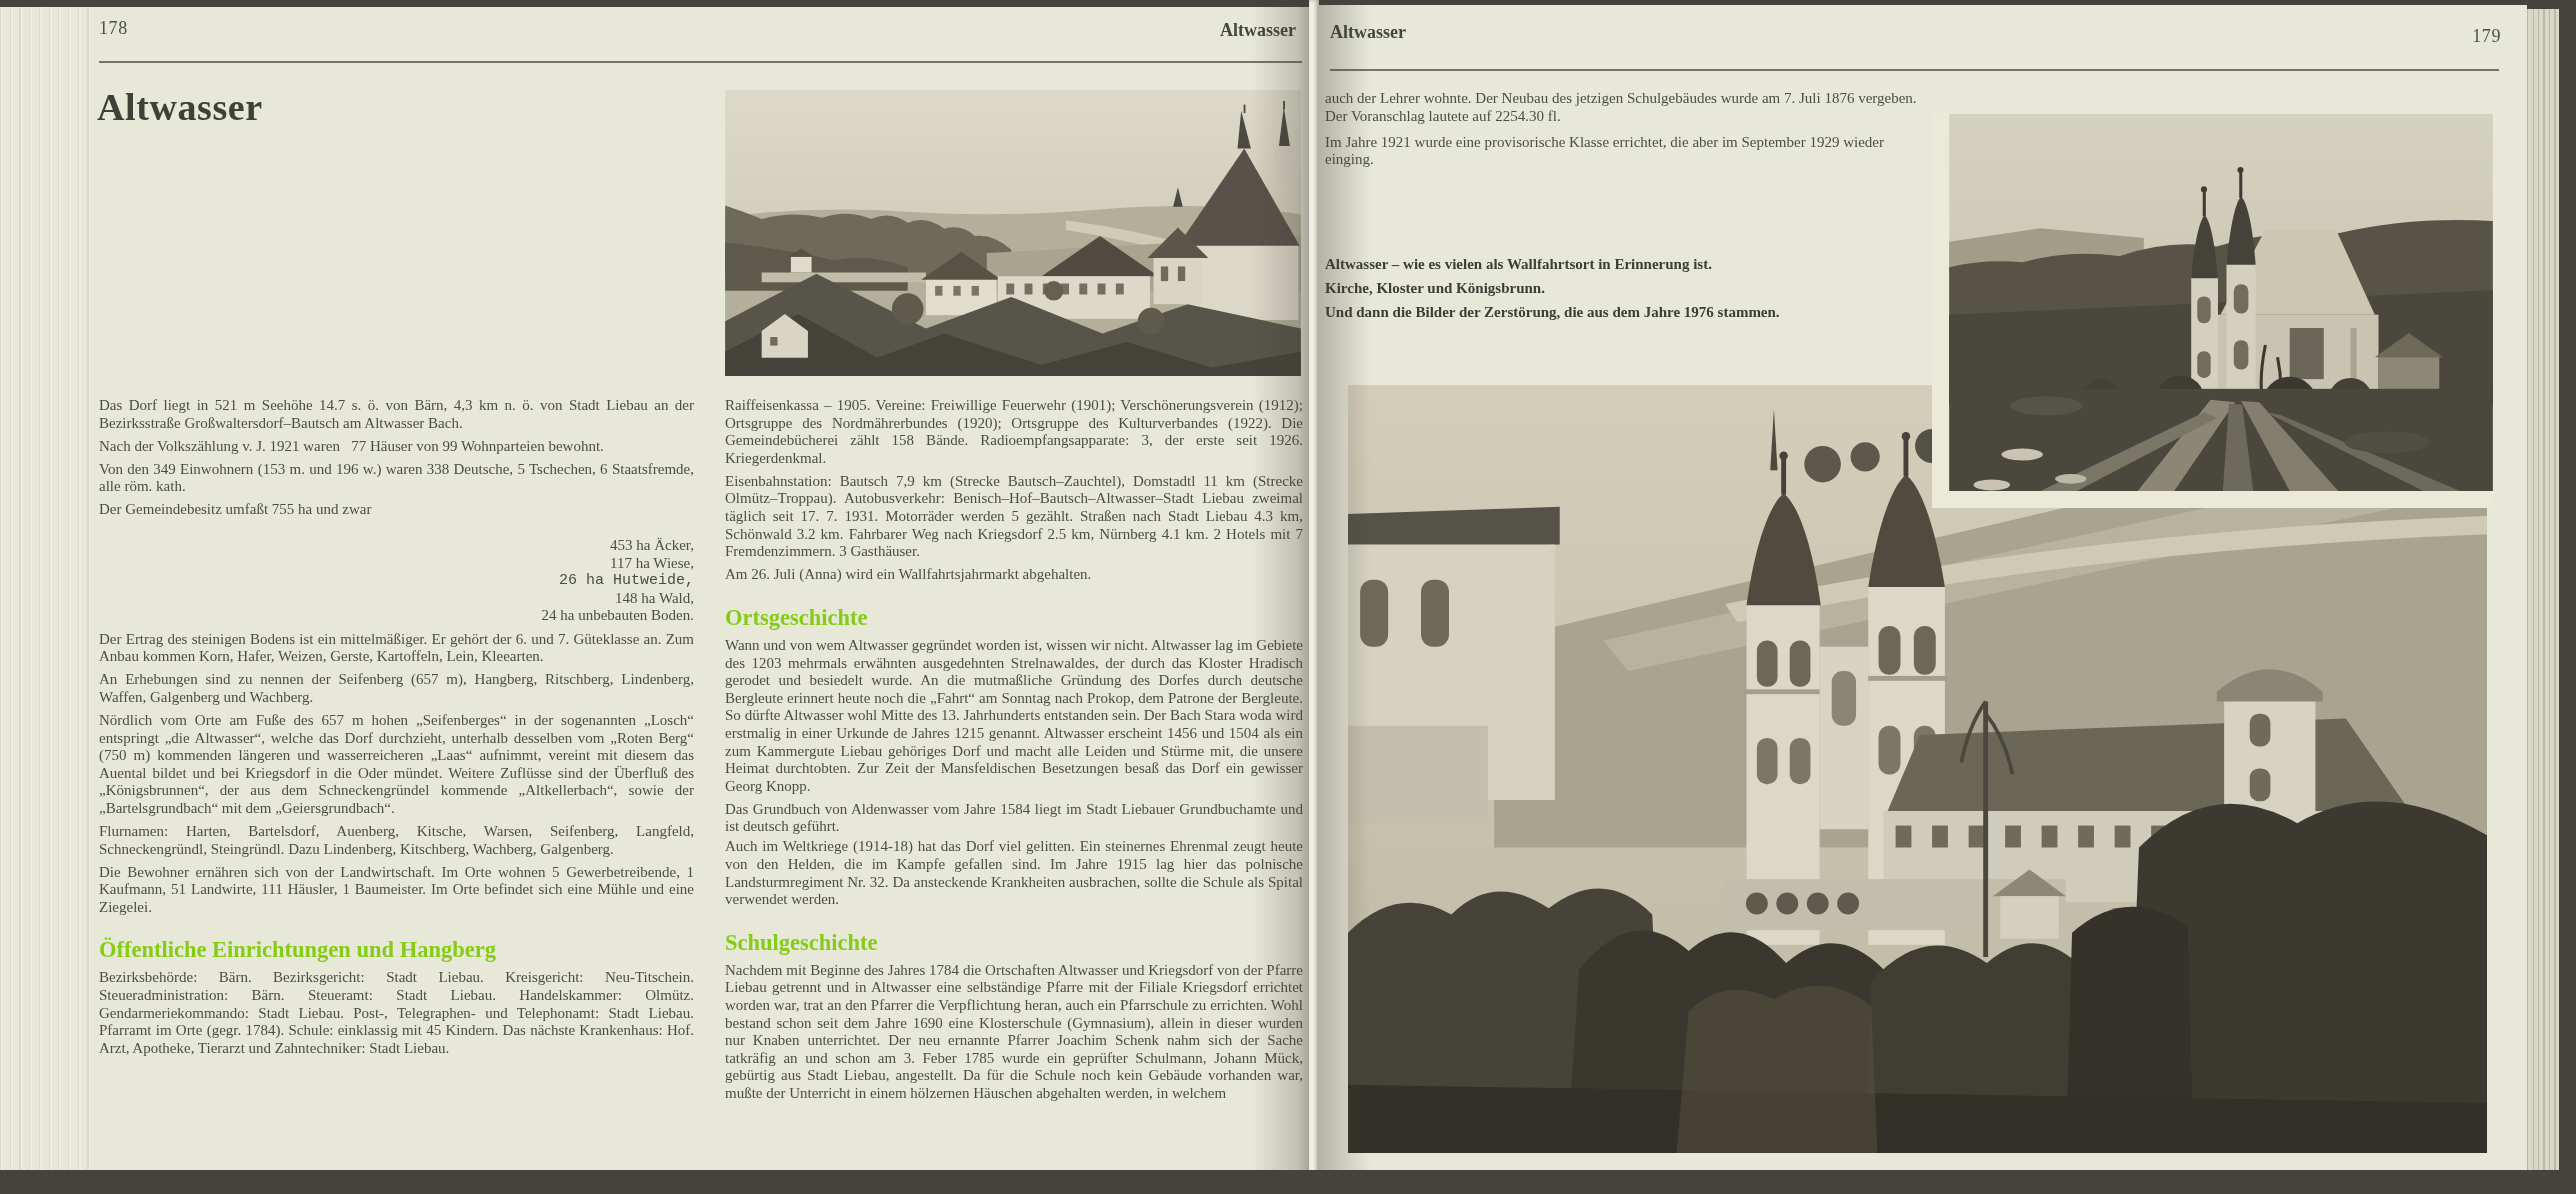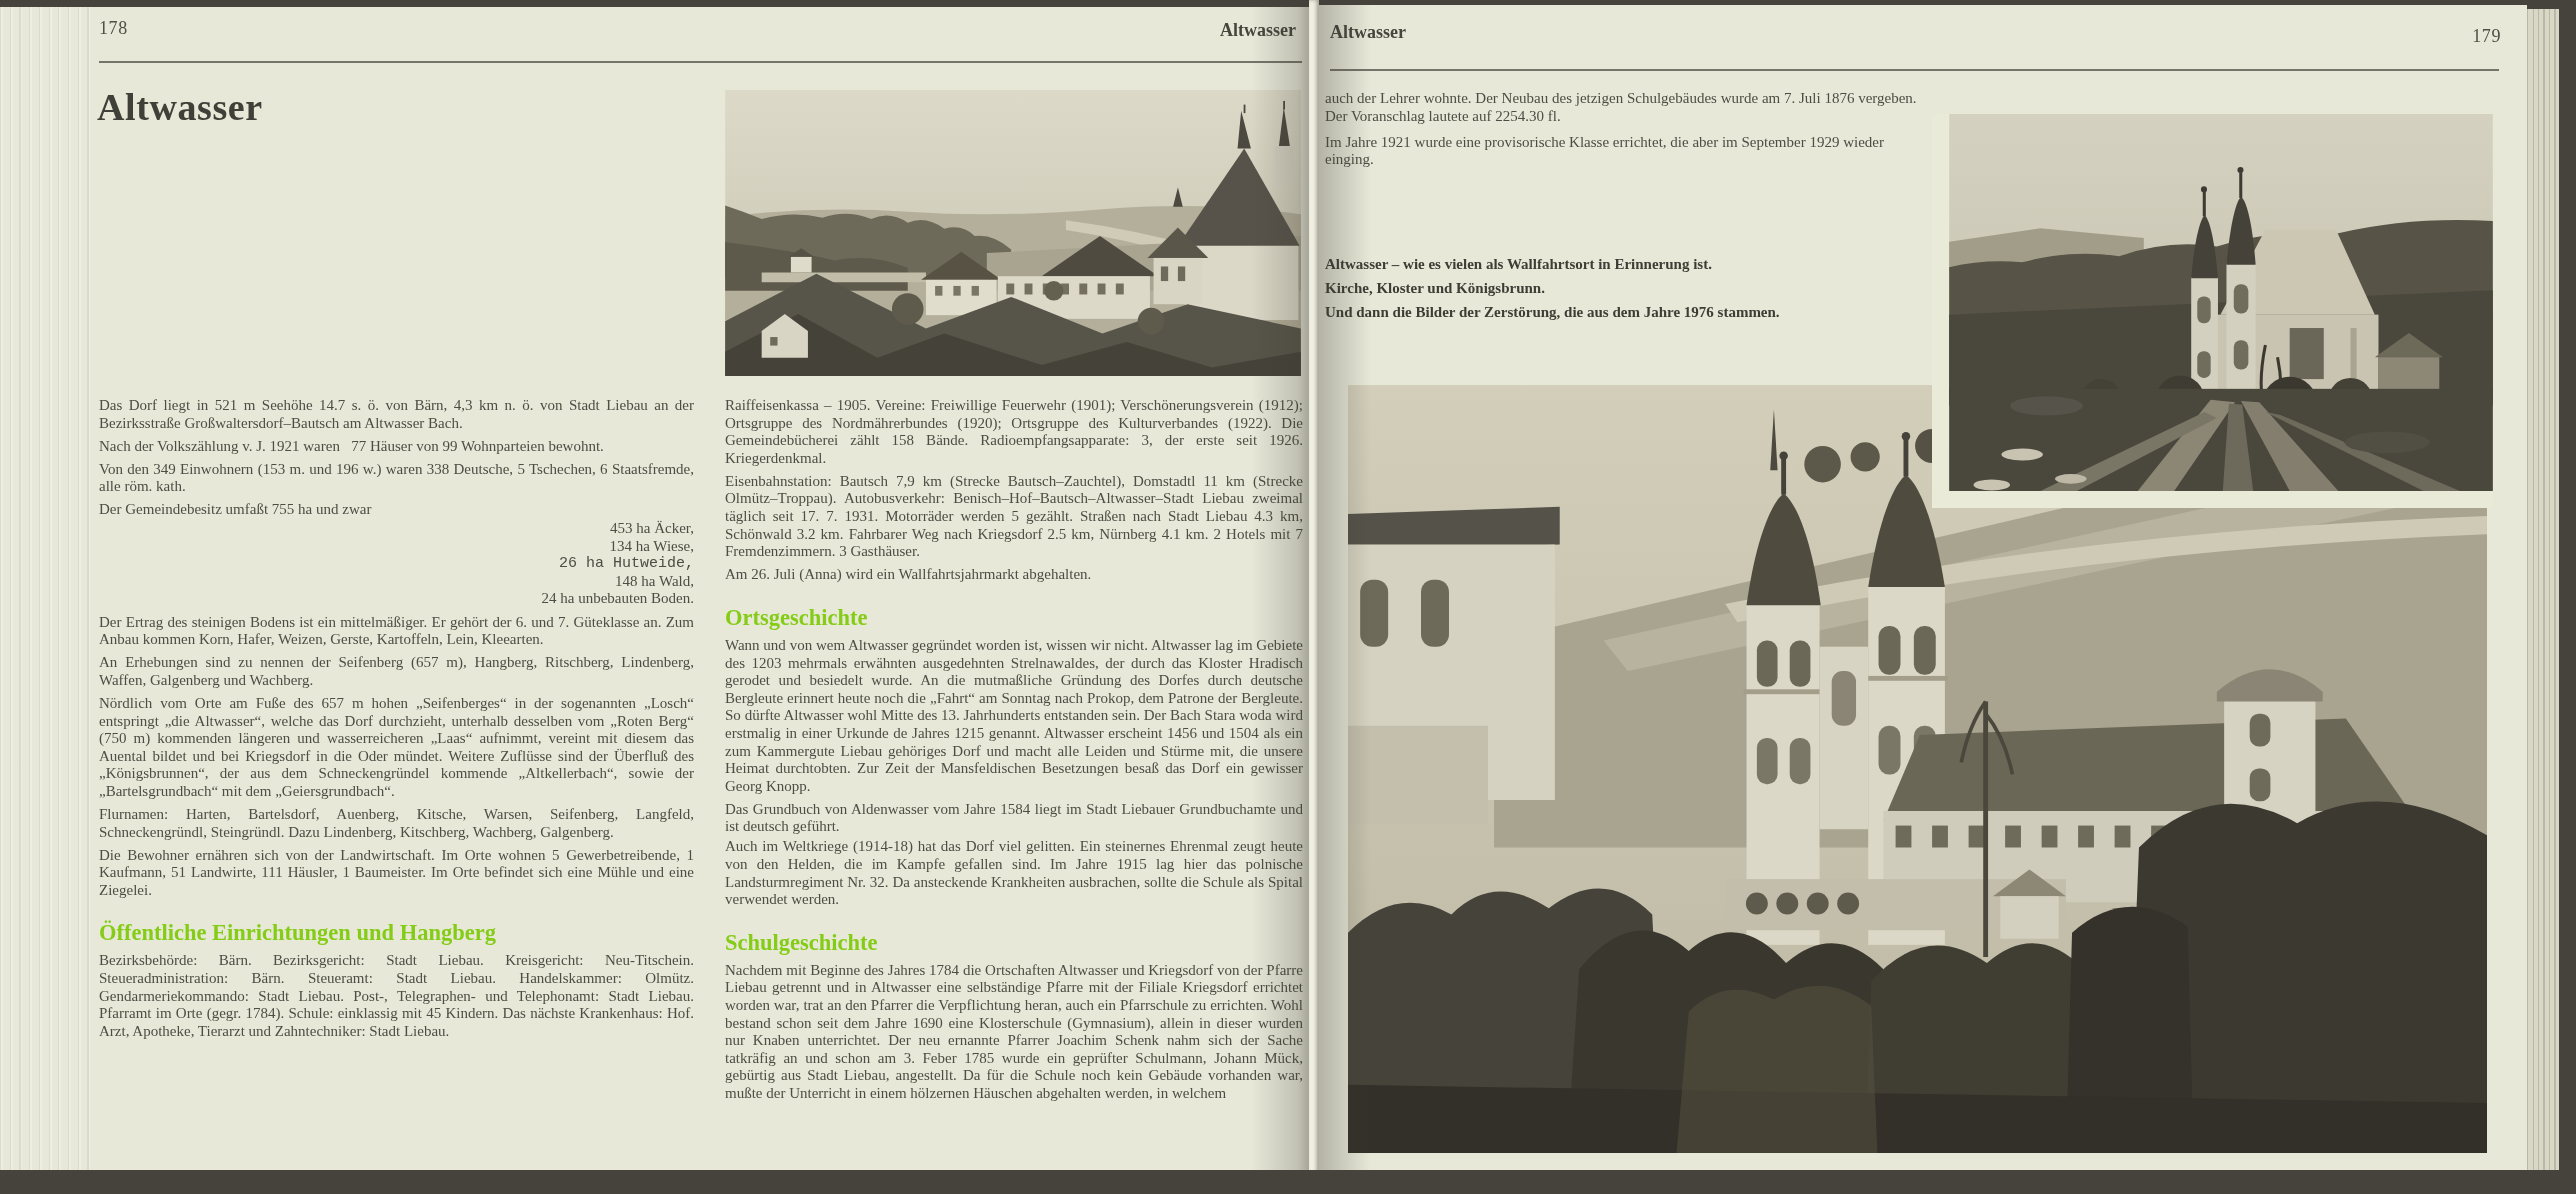--- a/index.html
+++ b/index.html
@@ -48,7 +48,7 @@
     <p>Das Dorf liegt in 521 m Seehöhe 14.7 s. ö. von Bärn, 4,3 km n. ö. von Stadt Liebau an der Bezirksstraße Großwaltersdorf–Bautsch am Altwasser Bach.</p>
     <p>Nach der Volkszählung v. J. 1921 waren&nbsp;&nbsp; 77 Häuser von 99 Wohnparteien bewohnt.</p>
     <p>Von den 349 Einwohnern (153 m. und 196 w.) waren 338 Deutsche, 5 Tschechen, 6 Staatsfremde, alle röm. kath.</p>
-    <p style="margin-bottom:1px;">Der Gemeindebesitz umfaßt 755 ha und zwar</p>
+    <p style="margin-bottom:18px;">Der Gemeindebesitz umfaßt 755 ha und zwar</p>
     <div class="landlist">
       <div style="margin-left:6px;">453 ha Äcker,</div>
       <div>134 ha Wiese,</div>

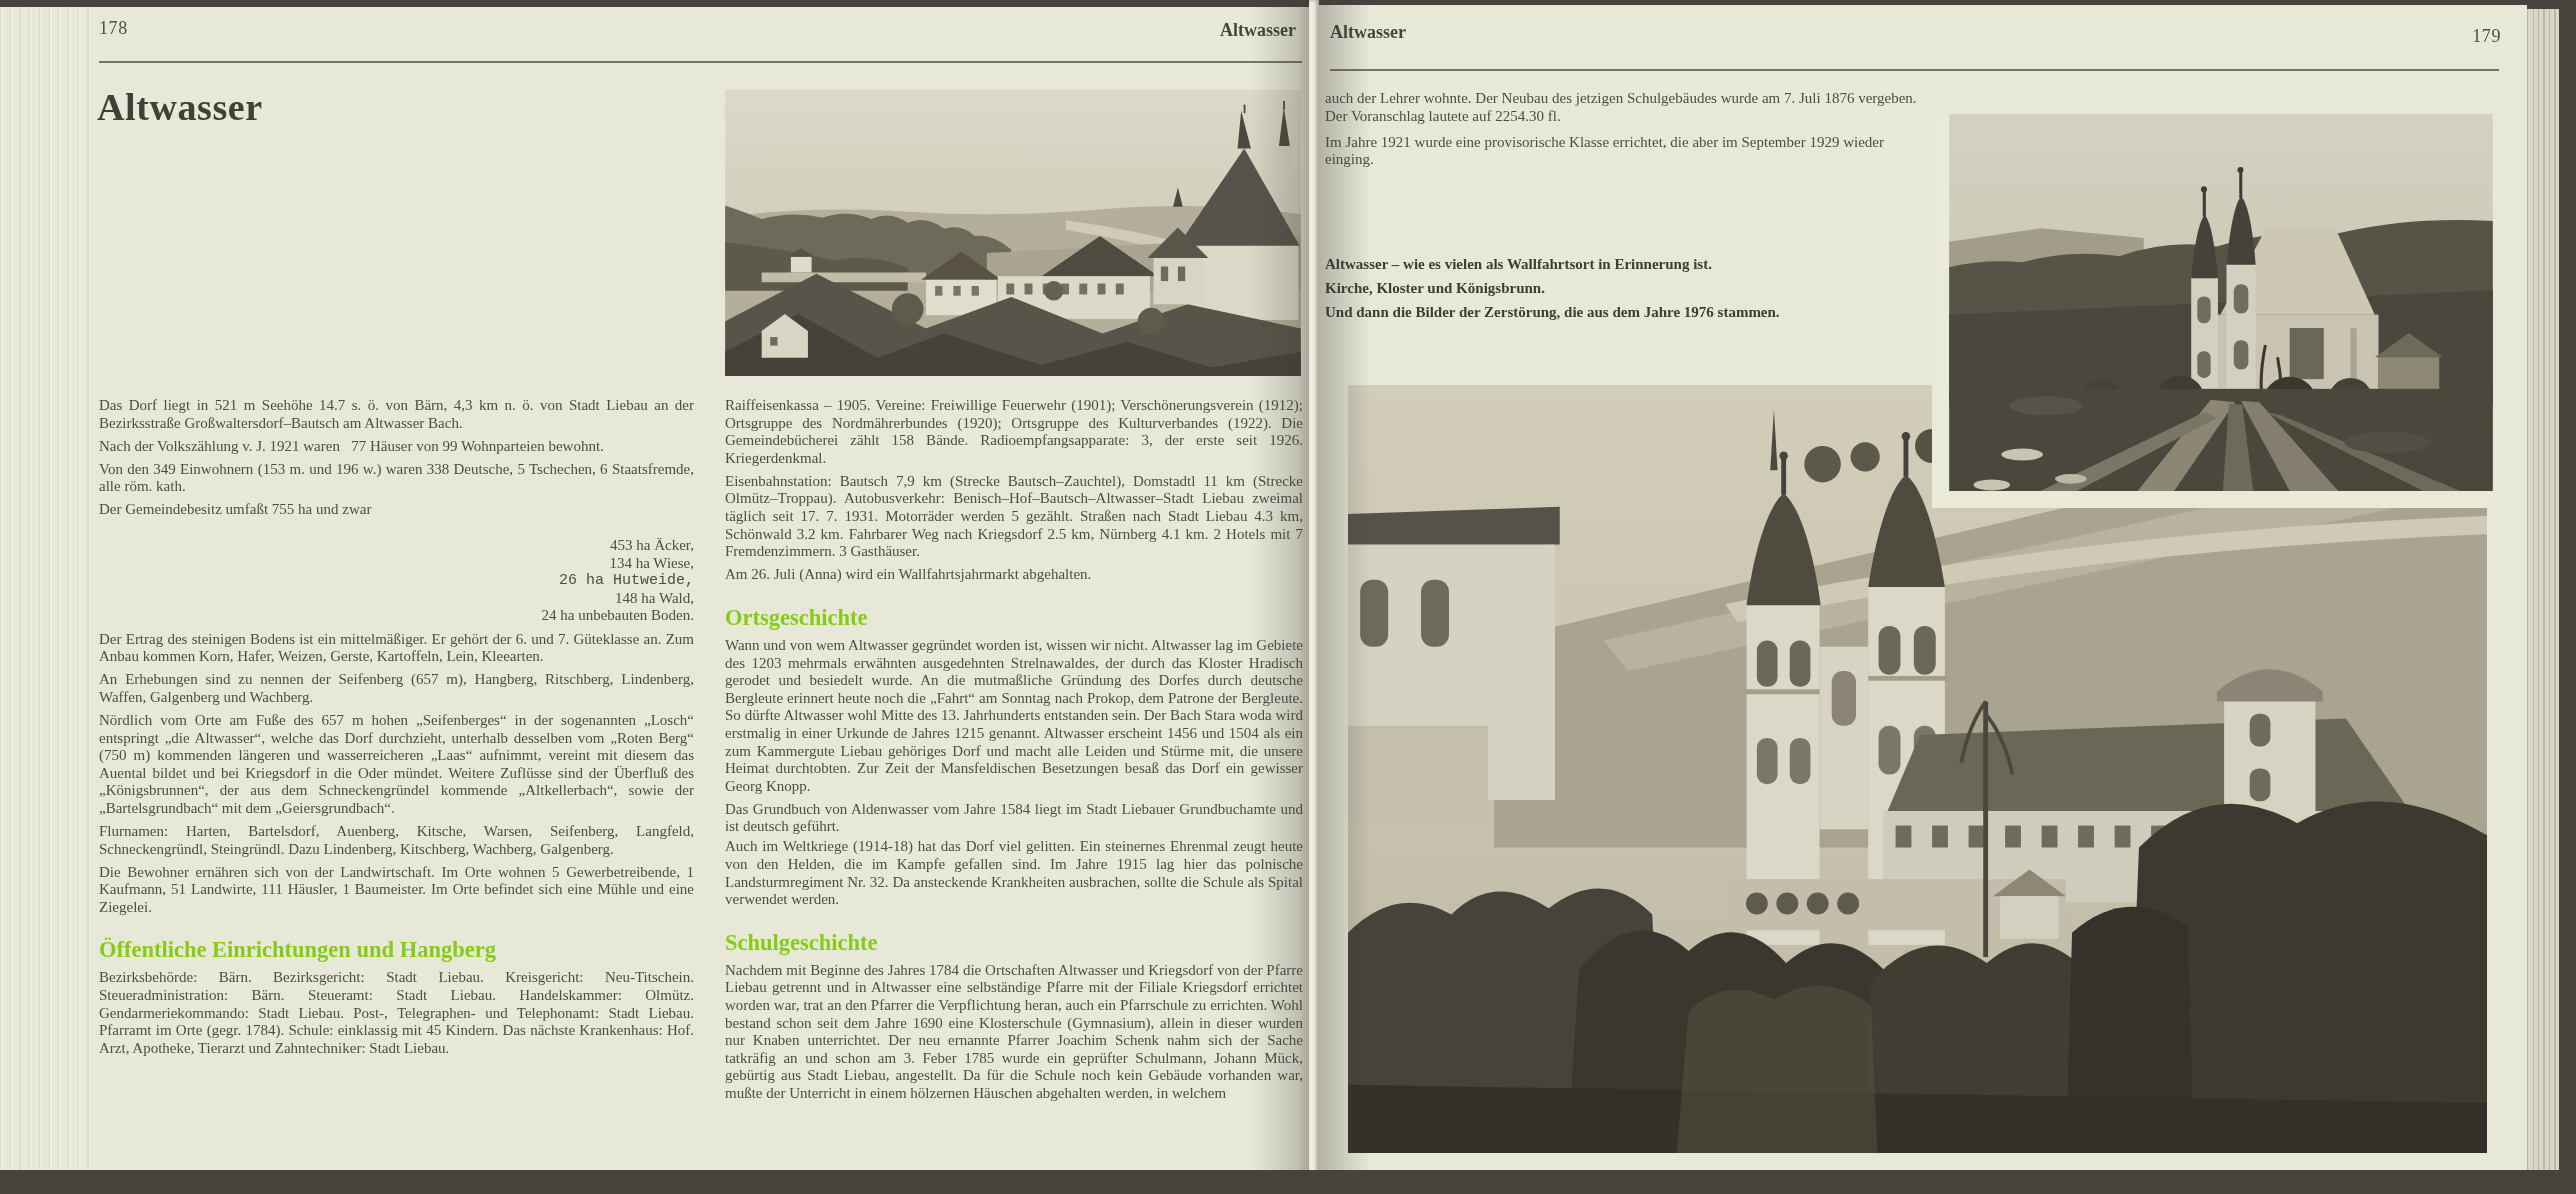--- a/index.html
+++ b/index.html
@@ -51,7 +51,7 @@
     <p style="margin-bottom:18px;">Der Gemeindebesitz umfaßt 755 ha und zwar</p>
     <div class="landlist">
       <div style="margin-left:6px;">453 ha Äcker,</div>
-      <div>134 ha Wiese,</div>
+      <div>117 ha Wiese,</div>
       <div style="margin-left:17px;font-family:Liberation Mono, monospace;">26 ha Hutweide,</div>
       <div style="margin-left:2.4px;">148 ha Wald,</div>
       <div style="margin-left:30px;">24 ha unbebauten Boden.</div>

